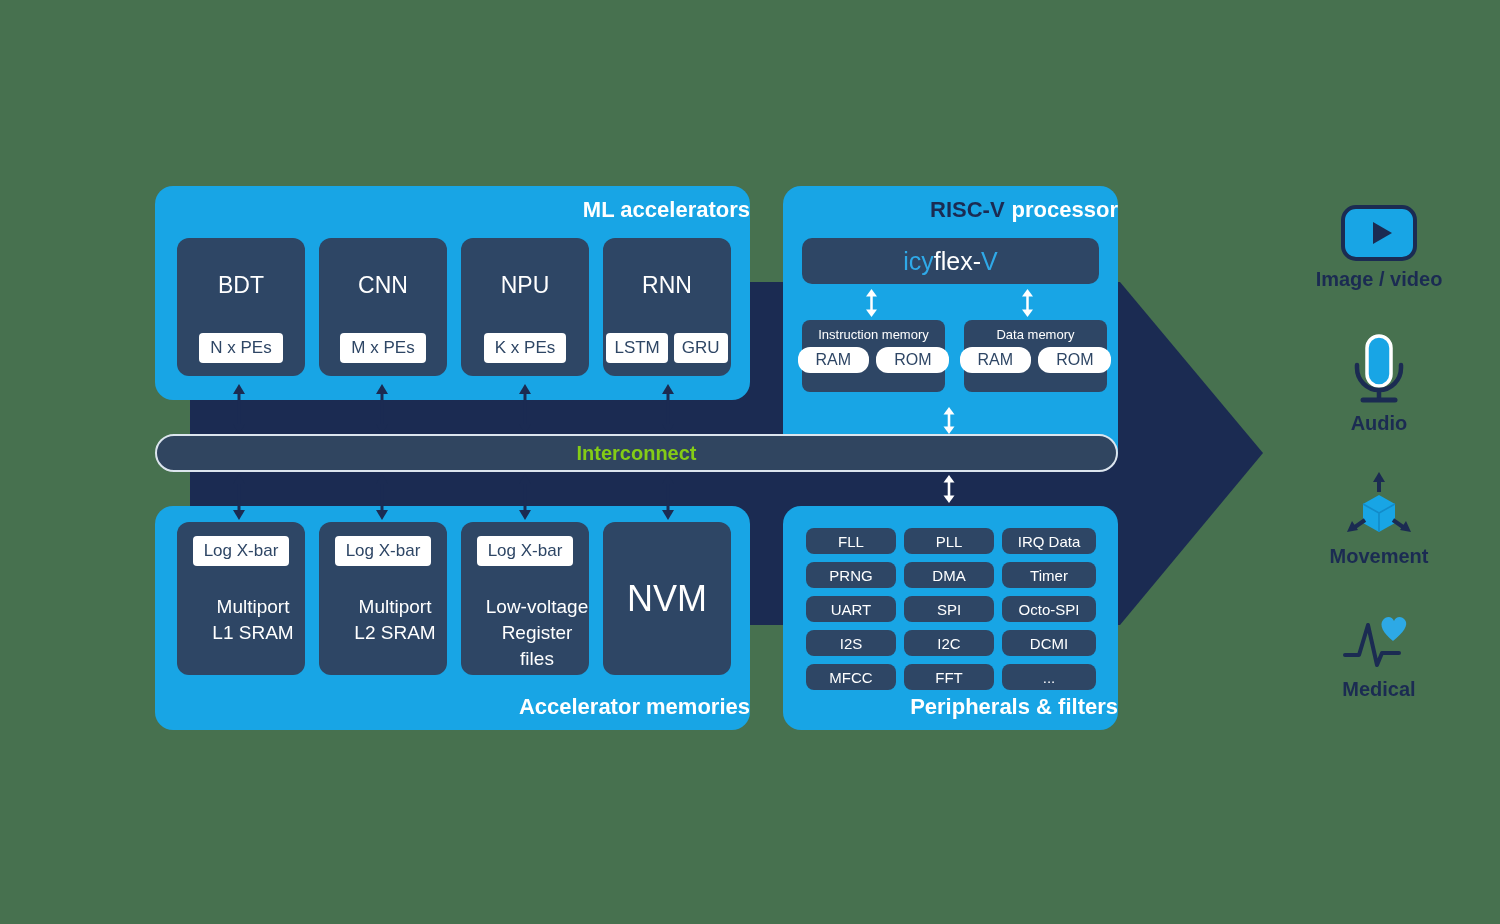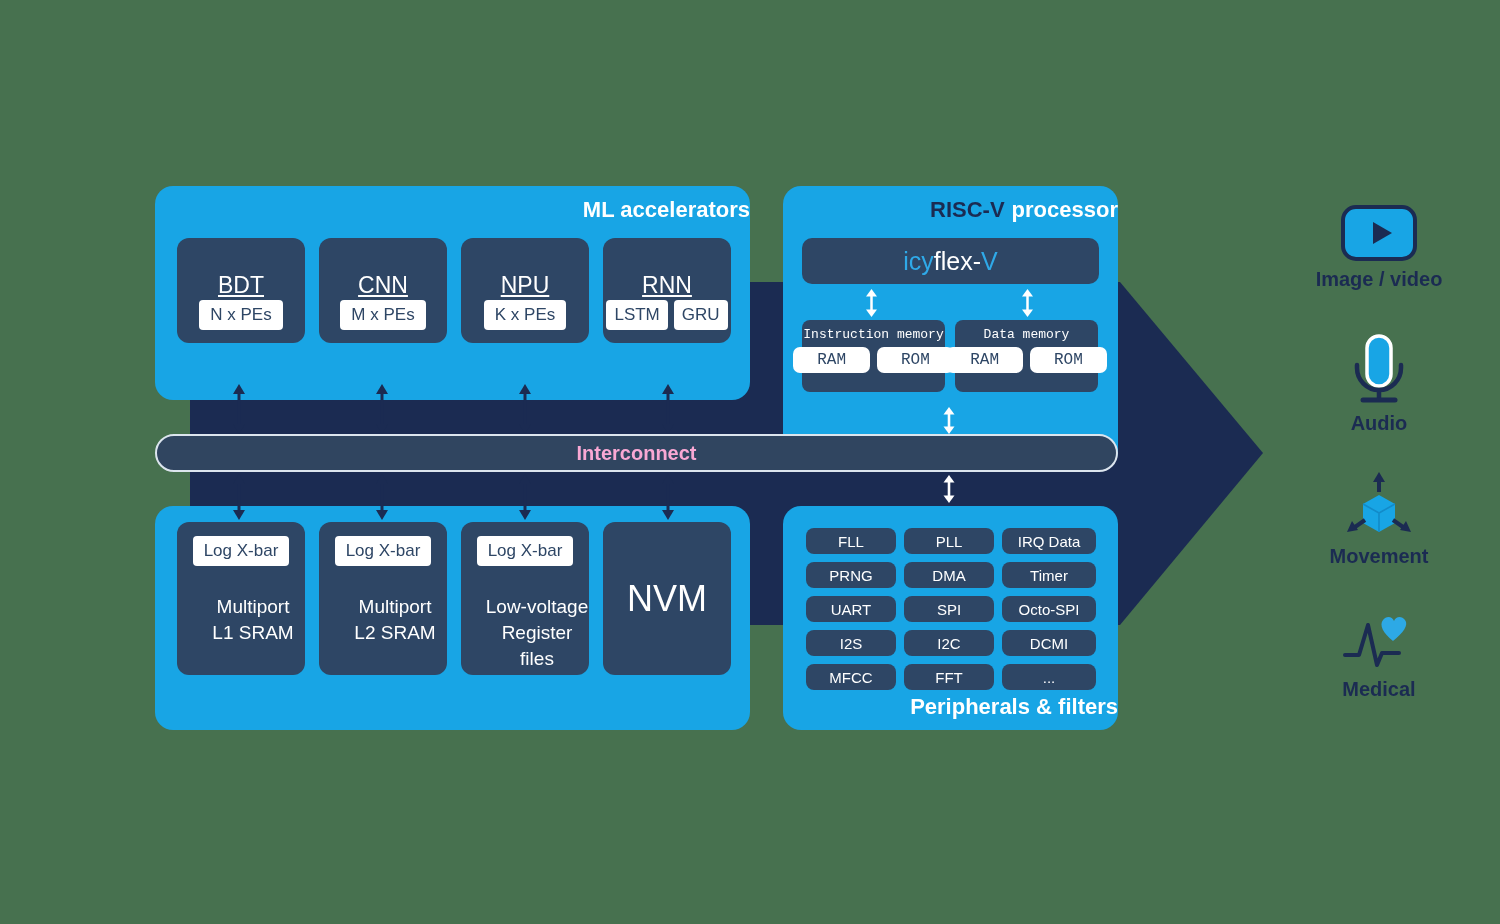--- a/index.html
+++ b/index.html
@@ -19,7 +19,7 @@
   #ml-box .blocks-row{top:52px;}
   #mem-box .blocks-row{top:16px;}
   .block{width:128px;background:#2E4665;border-radius:12px;position:relative;color:#fff;}
-  .ml-block{height:105px;text-decoration:underline;}
+  .ml-block{height:138px;}
   .mem-block{height:153px;}
   .block-name{text-align:center;margin-top:34px;font-size:23px;}
   .pill{background:#fff;color:#2E4665;border-radius:4px;font-size:17px;padding:5px 11px;white-space:nowrap;}

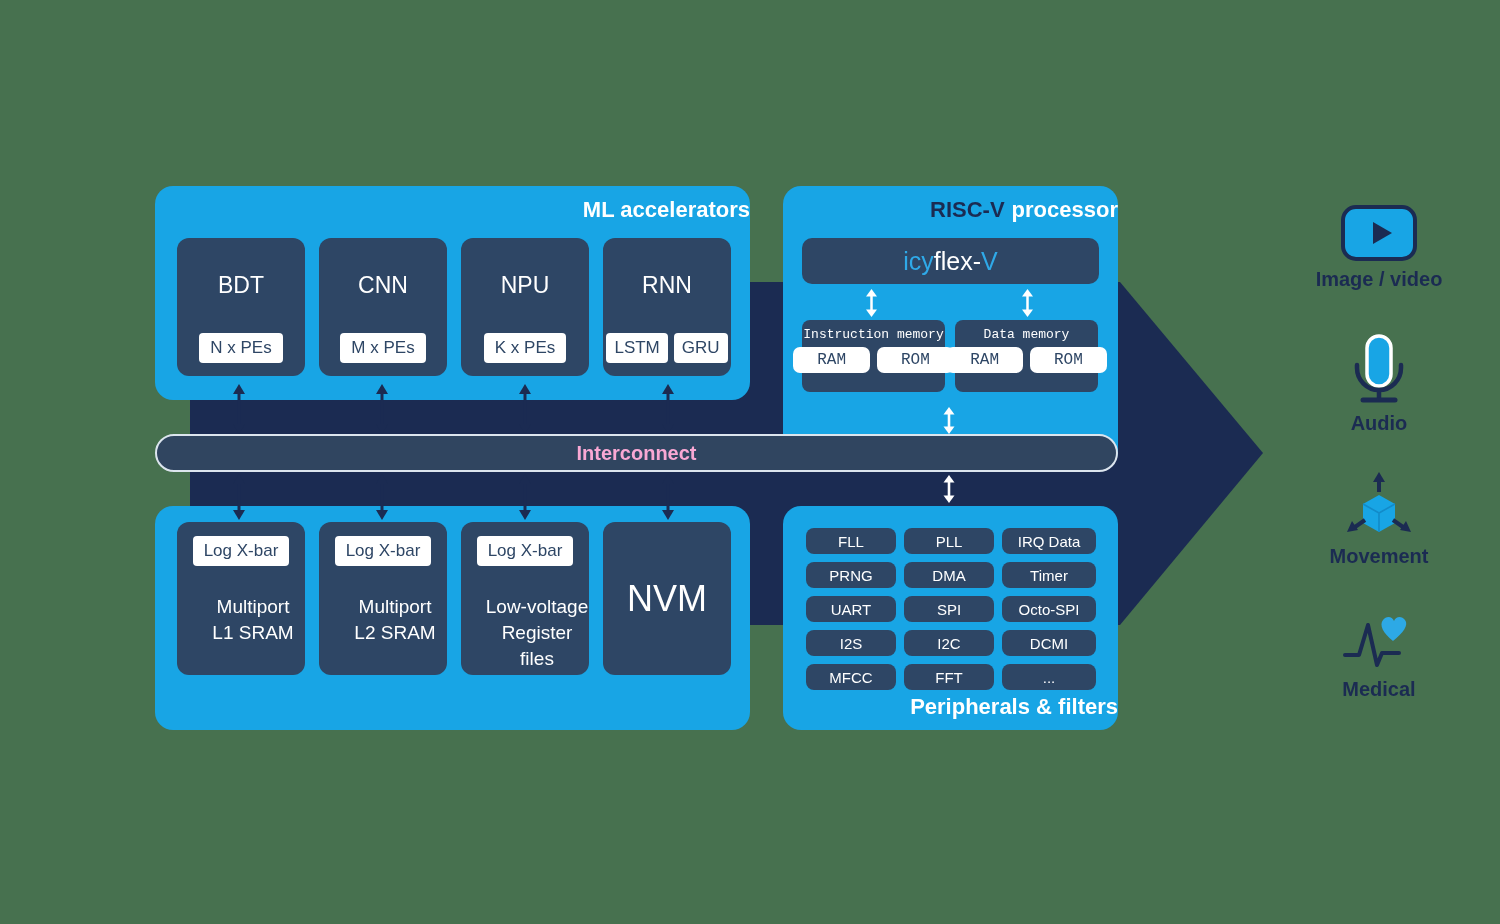--- a/index.html
+++ b/index.html
@@ -39,7 +39,7 @@
     display:flex;align-items:center;justify-content:center;font-size:25px;color:#fff;
   }
   #core-bar .cy{color:#2FA9E8;}
-  .riscv-mems{position:absolute;left:19px;top:134px;display:flex;gap:10px;font-family:Liberation Mono, monospace;}
+  .riscv-mems{position:absolute;left:19px;top:134px;display:flex;gap:19px;}
   .riscv-mem{width:143px;height:72px;background:#2E4665;border-radius:8px;color:#fff;}
   .riscv-mem-label{text-align:center;font-size:13px;margin-top:7px;}
   .riscv-mem-pills{display:flex;justify-content:center;gap:7px;margin-top:5px;}

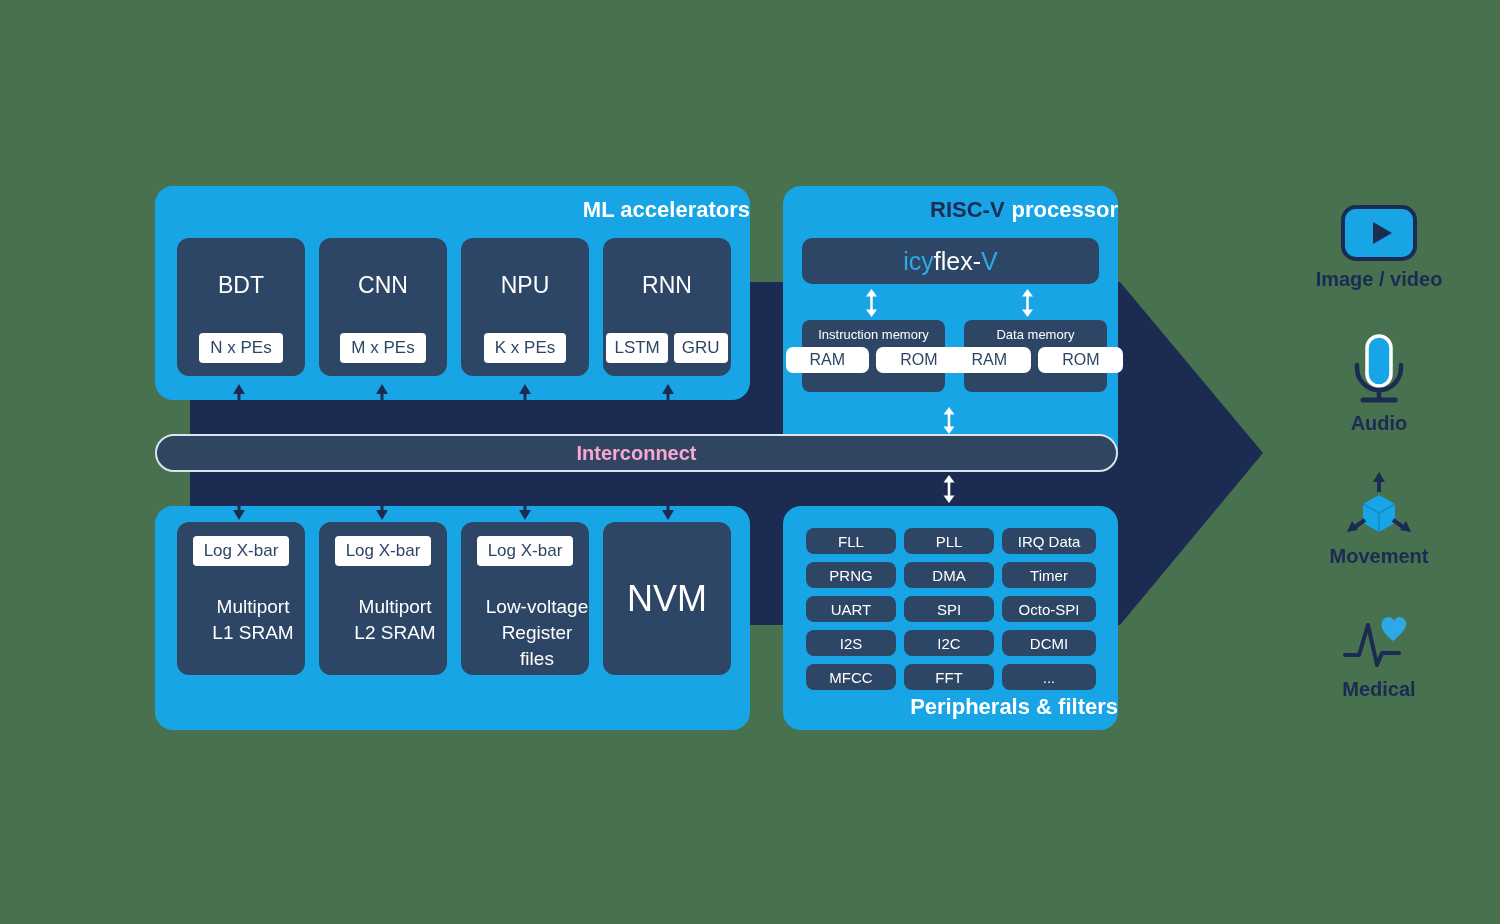--- a/index.html
+++ b/index.html
@@ -43,7 +43,7 @@
   .riscv-mem{width:143px;height:72px;background:#2E4665;border-radius:8px;color:#fff;}
   .riscv-mem-label{text-align:center;font-size:13px;margin-top:7px;}
   .riscv-mem-pills{display:flex;justify-content:center;gap:7px;margin-top:5px;}
-  .riscv-mem-pills .pill{font-size:16px;padding:4px 24px;border-radius:7px;}
+  .riscv-mem-pills .pill{font-size:16px;padding:4px 18px;border-radius:12px;}
   
   .periph-grid{
     position:absolute;left:23px;top:22px;display:grid;

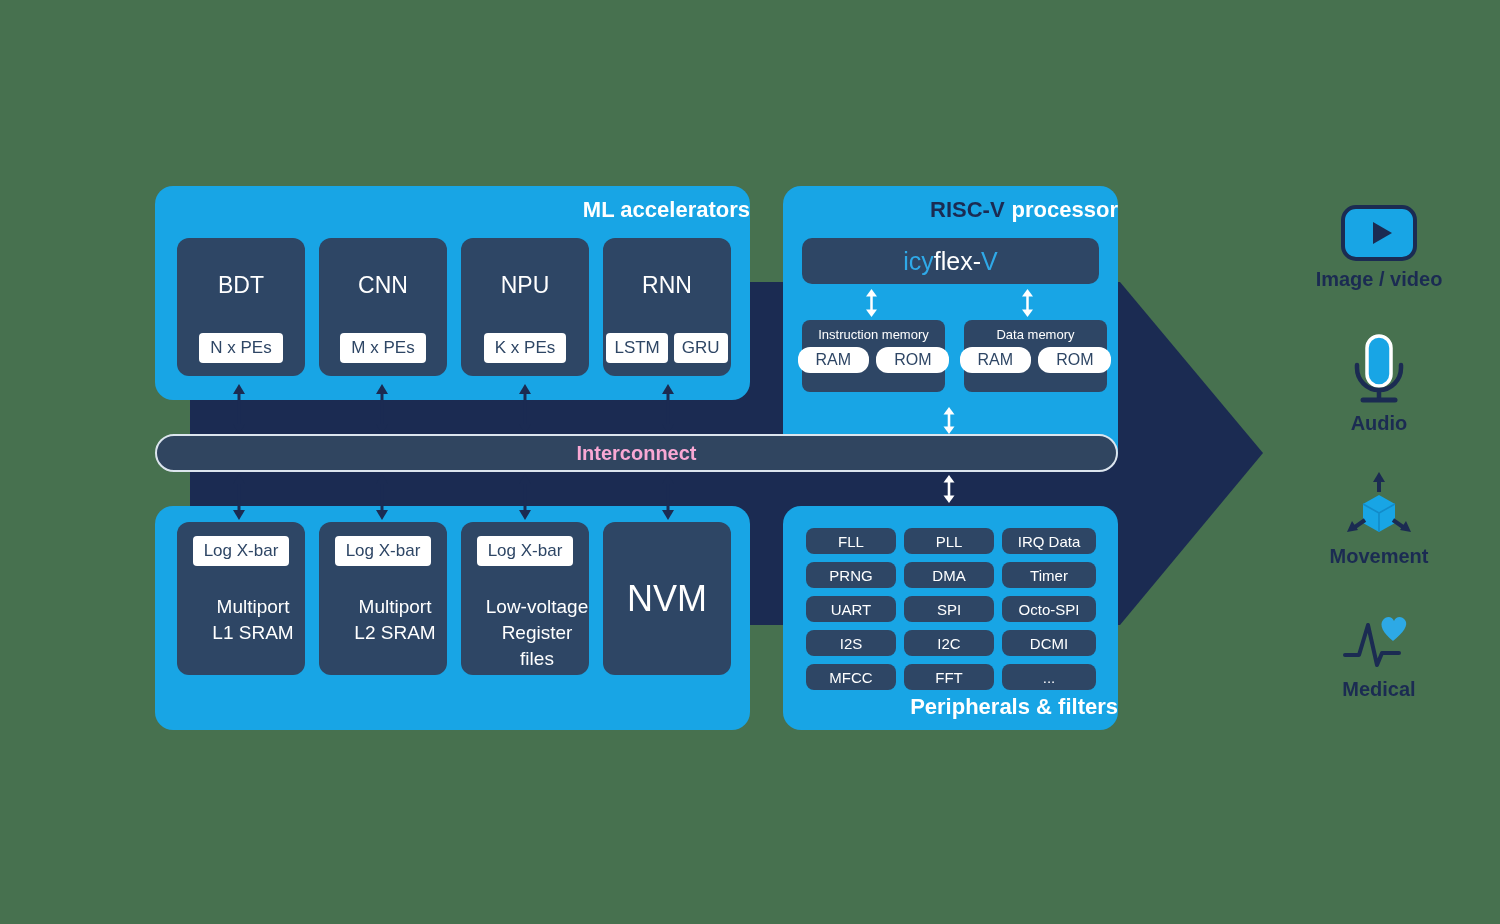--- a/index.html
+++ b/index.html
@@ -31,7 +31,7 @@
     position:absolute;left:155px;top:434px;width:963px;height:38px;box-sizing:border-box;
     background:#304560;border:2px solid #DCE5EE;border-radius:19px;
     display:flex;align-items:center;justify-content:center;
-    color:#f9a8d4;font-size:20px;font-weight:bold;z-index:1;
+    color:#84cc16;font-size:20px;font-weight:bold;z-index:1;
   }
   
   #core-bar{

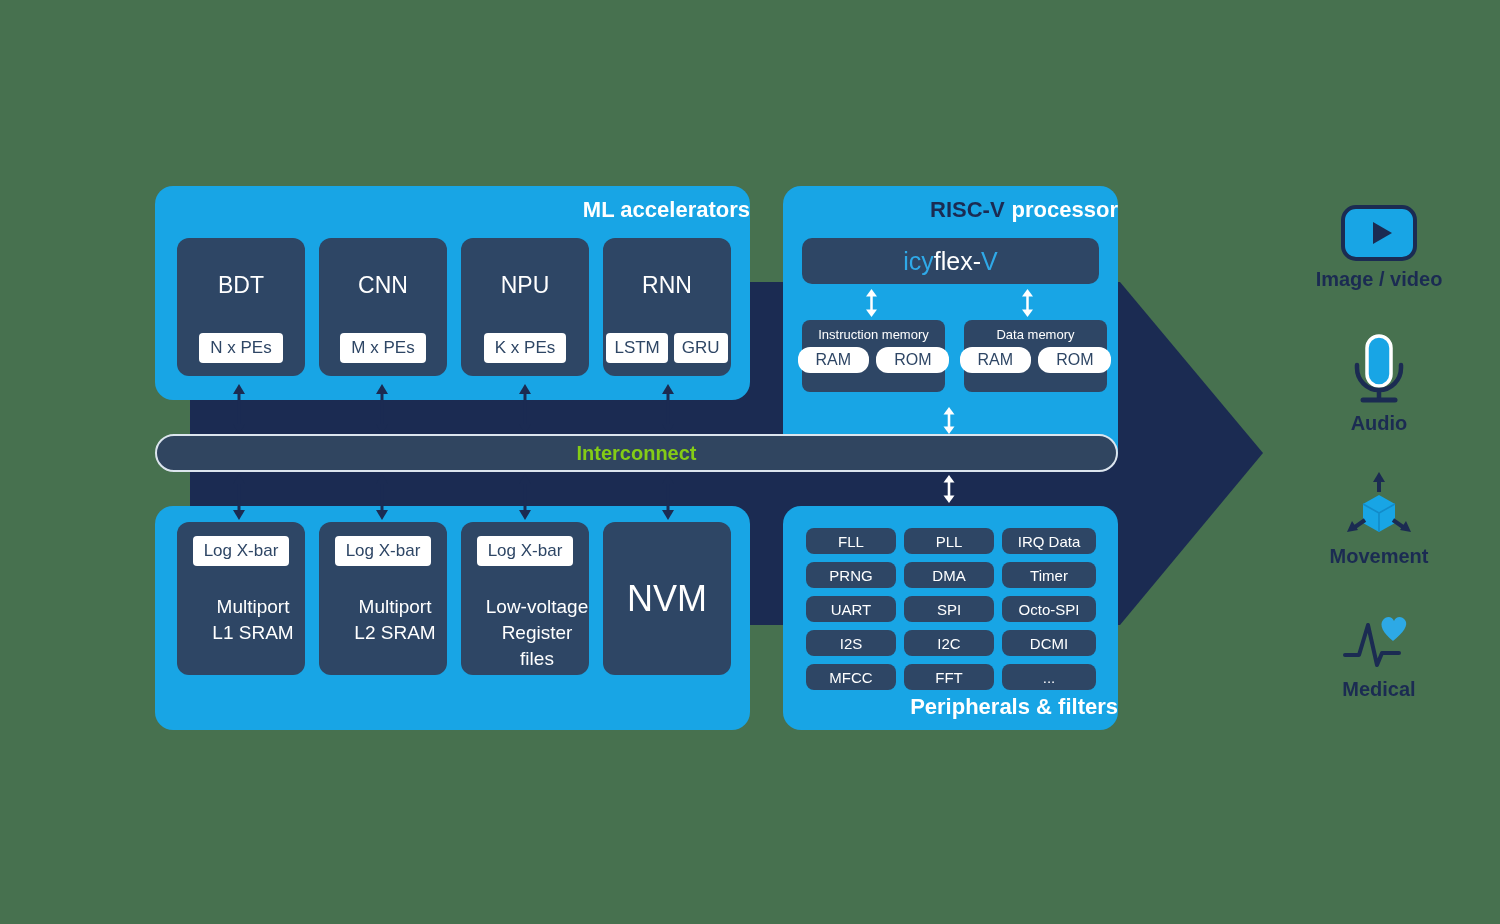--- a/index.html
+++ b/index.html
@@ -178,6 +178,7 @@
         <span>NVM</span>
       </div>
     </div>
+    <div class="panel-title title-bottom">Accelerator memories</div>
   </div>
 
   <div class="panel" id="periph-box">

